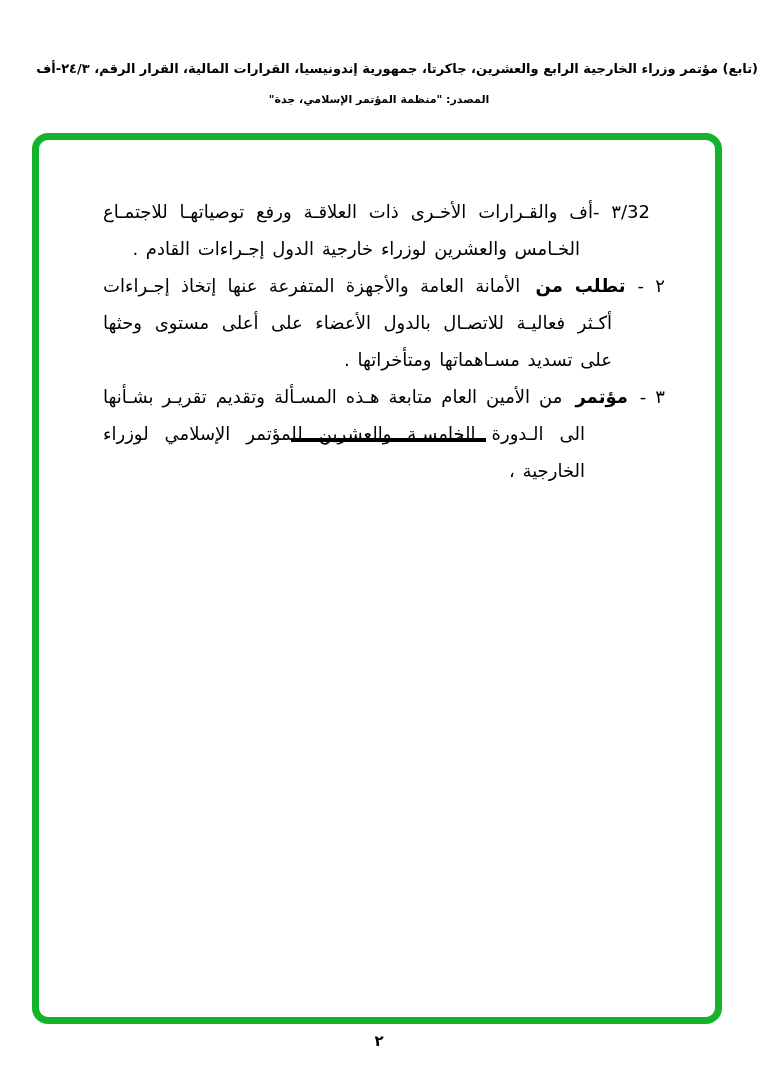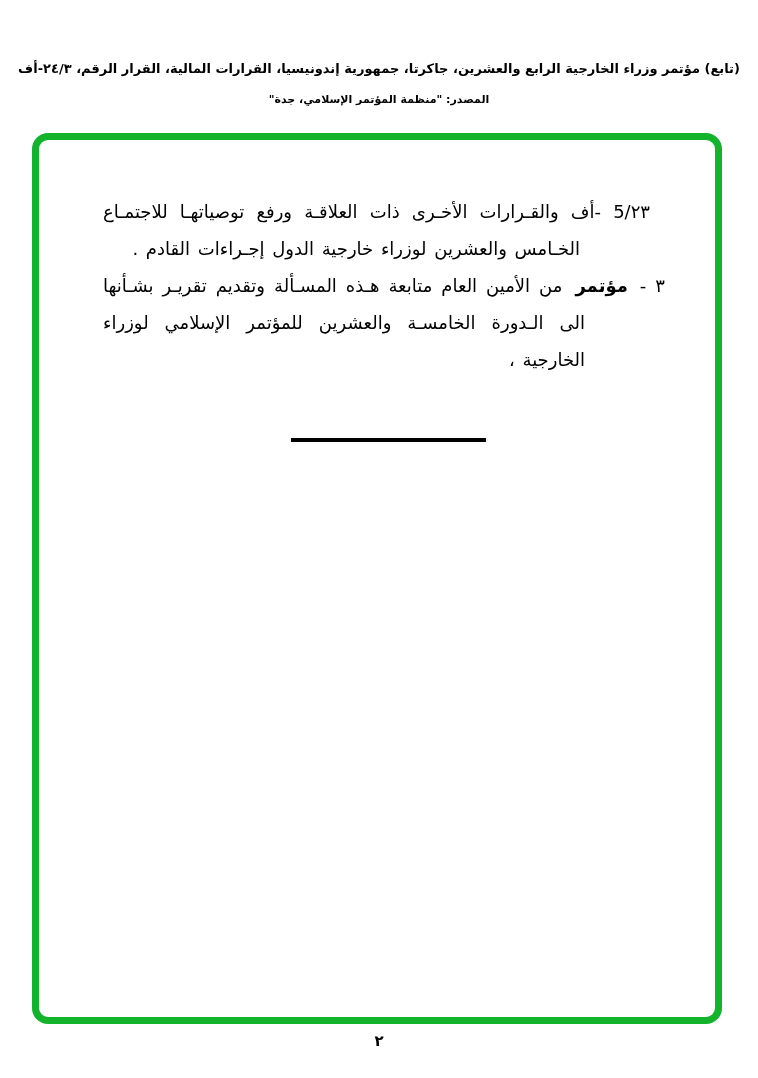--- a/index.html
+++ b/index.html
@@ -26,7 +26,7 @@
     top: 57px;
     left: 0;
     right: 0;
-    text-align: center;
+    text-align: right;
     direction: rtl;
     font-size: 13px;
     font-weight: bold;

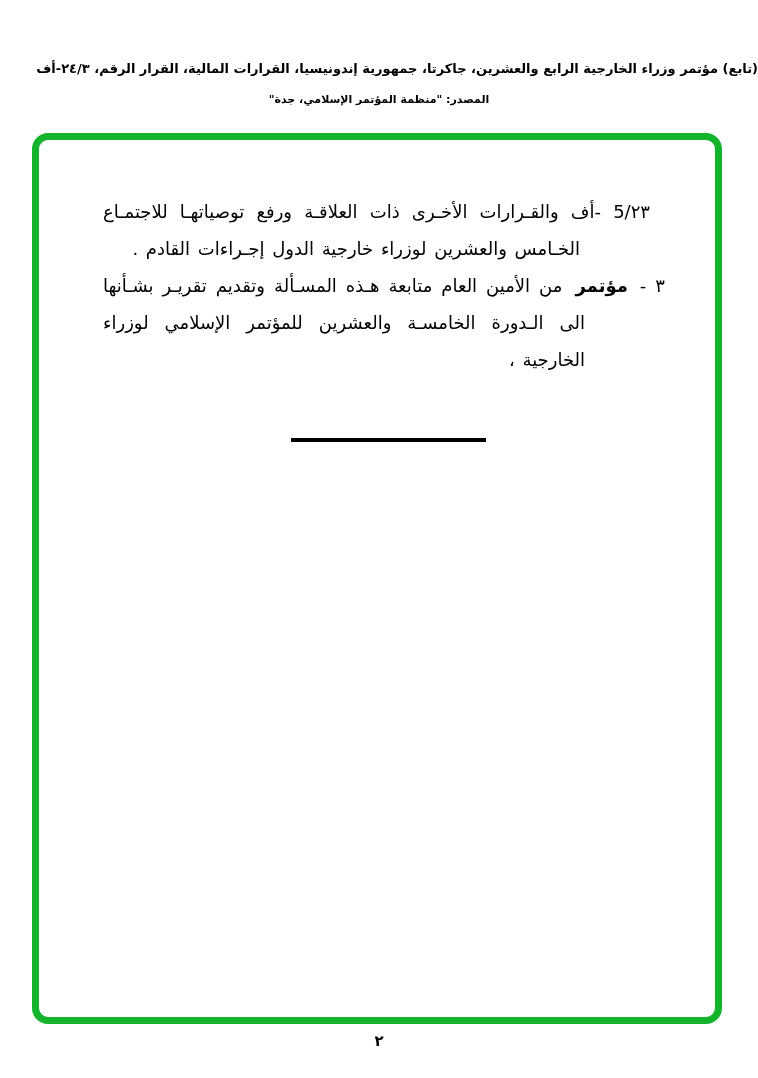--- a/index.html
+++ b/index.html
@@ -123,7 +123,7 @@
 
   <div class="content">
 
-    <p class="para para-1"><span class="p-num">٢٣/5 -أف</span><span> والقـرارات الأخـرى ذات العلاقـة ورفع توصياتهـا للاجتمـاع الخـامس والعشرين لوزراء خارجية الدول إجـراءات القادم .</span></p>
+    <p class="para para-1"><span class="p-num">32/٣ -أف</span><span> والقـرارات الأخـرى ذات العلاقـة ورفع توصياتهـا للاجتمـاع الخـامس والعشرين لوزراء خارجية الدول إجـراءات القادم .</span></p>
 
 
     <p class="para para-3"><span class="p-num gap">٣ -</span><span class="p-bold">مؤتمر</span><span> من الأمين العام متابعة هـذه المسـألة وتقديم تقريـر بشـأنها الى الـدورة الخامسـة والعشرين للمؤتمر الإسلامي لوزراء الخارجية ،</span></p>

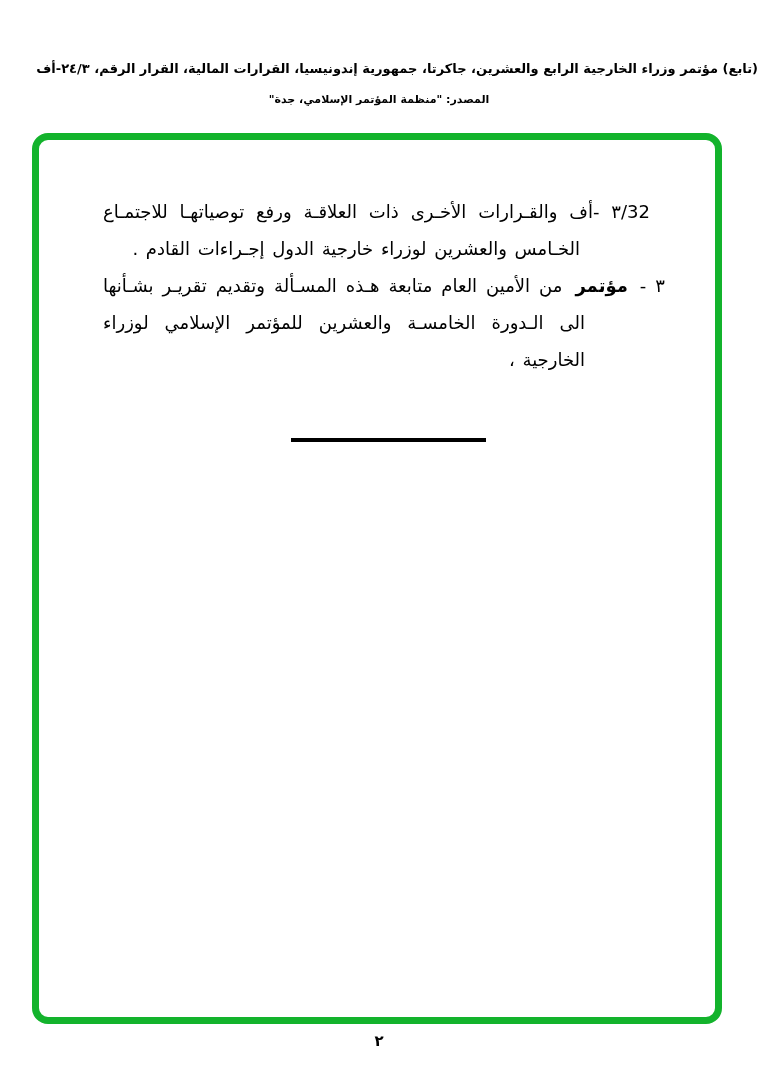--- a/index.html
+++ b/index.html
@@ -125,6 +125,7 @@
 
     <p class="para para-1"><span class="p-num">32/٣ -أف</span><span> والقـرارات الأخـرى ذات العلاقـة ورفع توصياتهـا للاجتمـاع الخـامس والعشرين لوزراء خارجية الدول إجـراءات القادم .</span></p>
 
+    <p class="para para-2"><span class="p-num gap">٢ -</span><span class="p-bold">تطلب من</span><span> الأمانة العامة والأجهزة المتفرعة عنها إتخاذ إجـراءات أكـثر فعاليـة للاتصـال بالدول الأعضاء على أعلى مستوى وحثها على تسديد مسـاهماتها ومتأخراتها .</span></p>
 
     <p class="para para-3"><span class="p-num gap">٣ -</span><span class="p-bold">مؤتمر</span><span> من الأمين العام متابعة هـذه المسـألة وتقديم تقريـر بشـأنها الى الـدورة الخامسـة والعشرين للمؤتمر الإسلامي لوزراء الخارجية ،</span></p>
 

